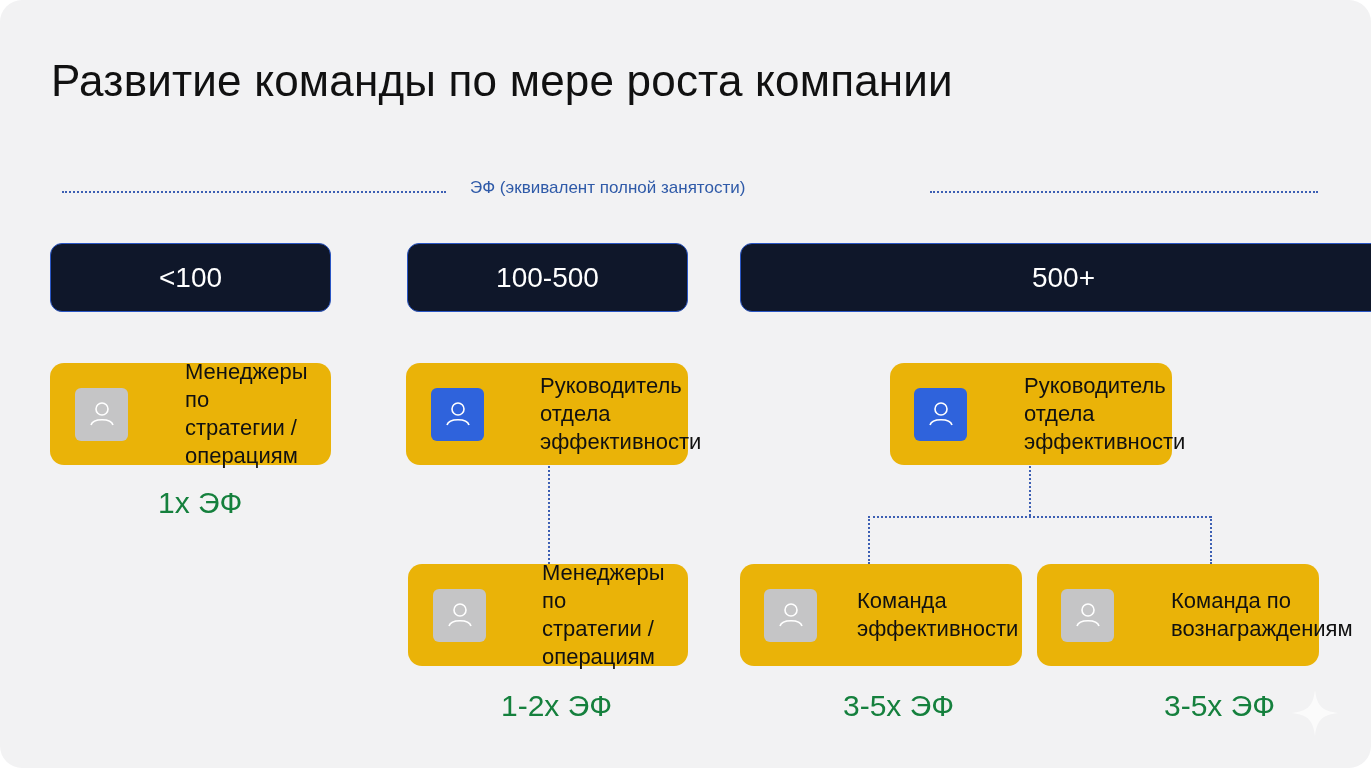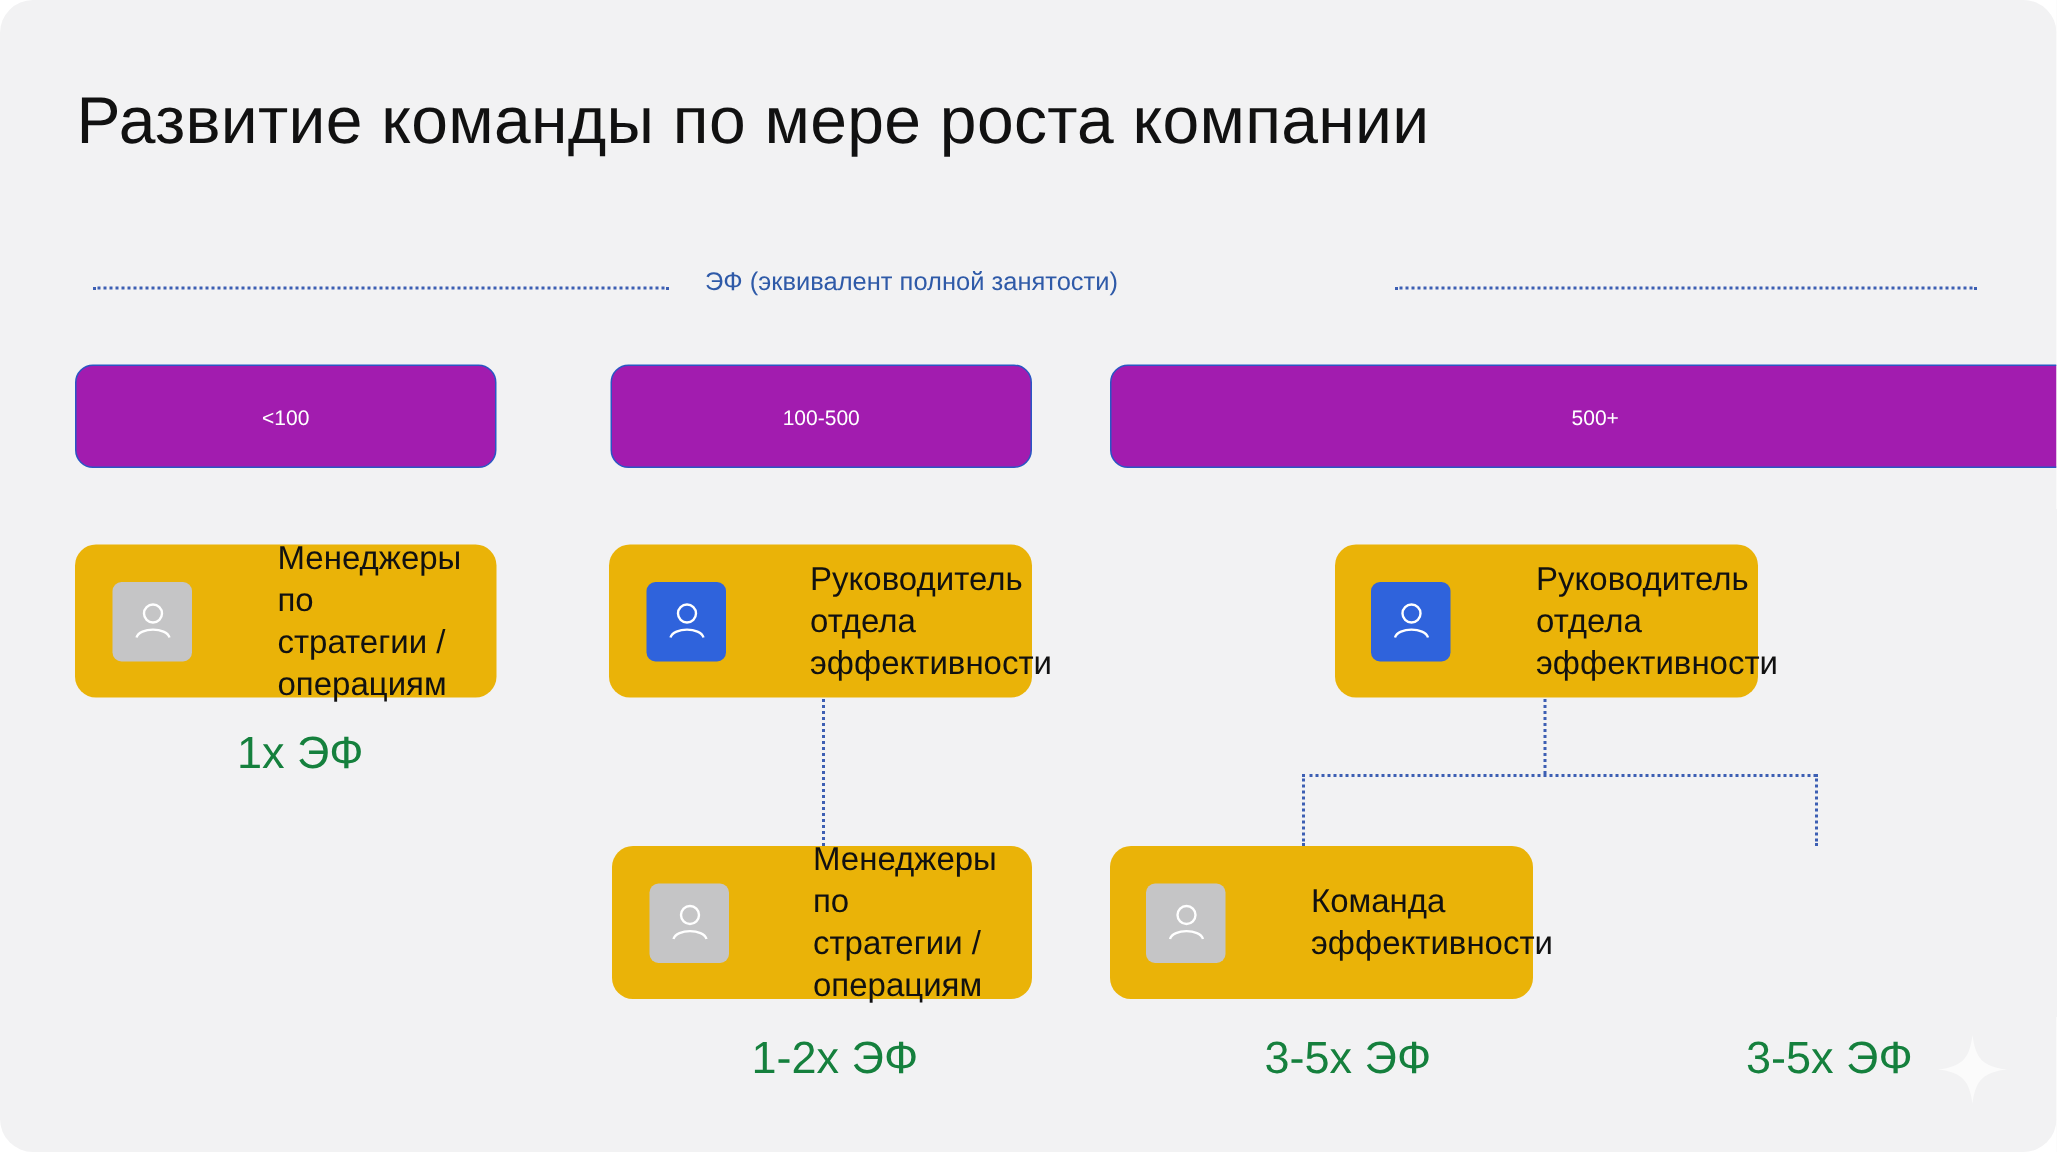--- a/index.html
+++ b/index.html
@@ -11,7 +11,7 @@
     .dots.left { left: 0; width: 384px; }
     .dots.right { left: 868px; width: 388px; }
     .fte-label { position: absolute; left: 408px; top: 2px; font-size: 17px; color: #2f5aa8; white-space: nowrap; }
-    .band { position: absolute; top: 243px; height: 69px; background: #a21caf; border-radius: 12px; border: 1px solid #2a56c4; box-sizing: border-box; color: #fff; font-size: 14px; display: flex; align-items: center; justify-content: center; }
+    .band { position: absolute; top: 243px; height: 69px; background: #0f172a; border-radius: 12px; border: 1px solid #2a56c4; box-sizing: border-box; color: #fff; font-size: 28px; display: flex; align-items: center; justify-content: center; }
     .node { position: absolute; background: #eab308; border-radius: 14px; display: flex; align-items: center; box-sizing: border-box; gap: 40px; }
     .avatar { width: 53px; height: 53px; border-radius: 6px; background: #c5c5c6; display: flex; align-items: center; justify-content: center; flex-shrink: 0; }
     .avatar.blue { background: #2f63dc; }

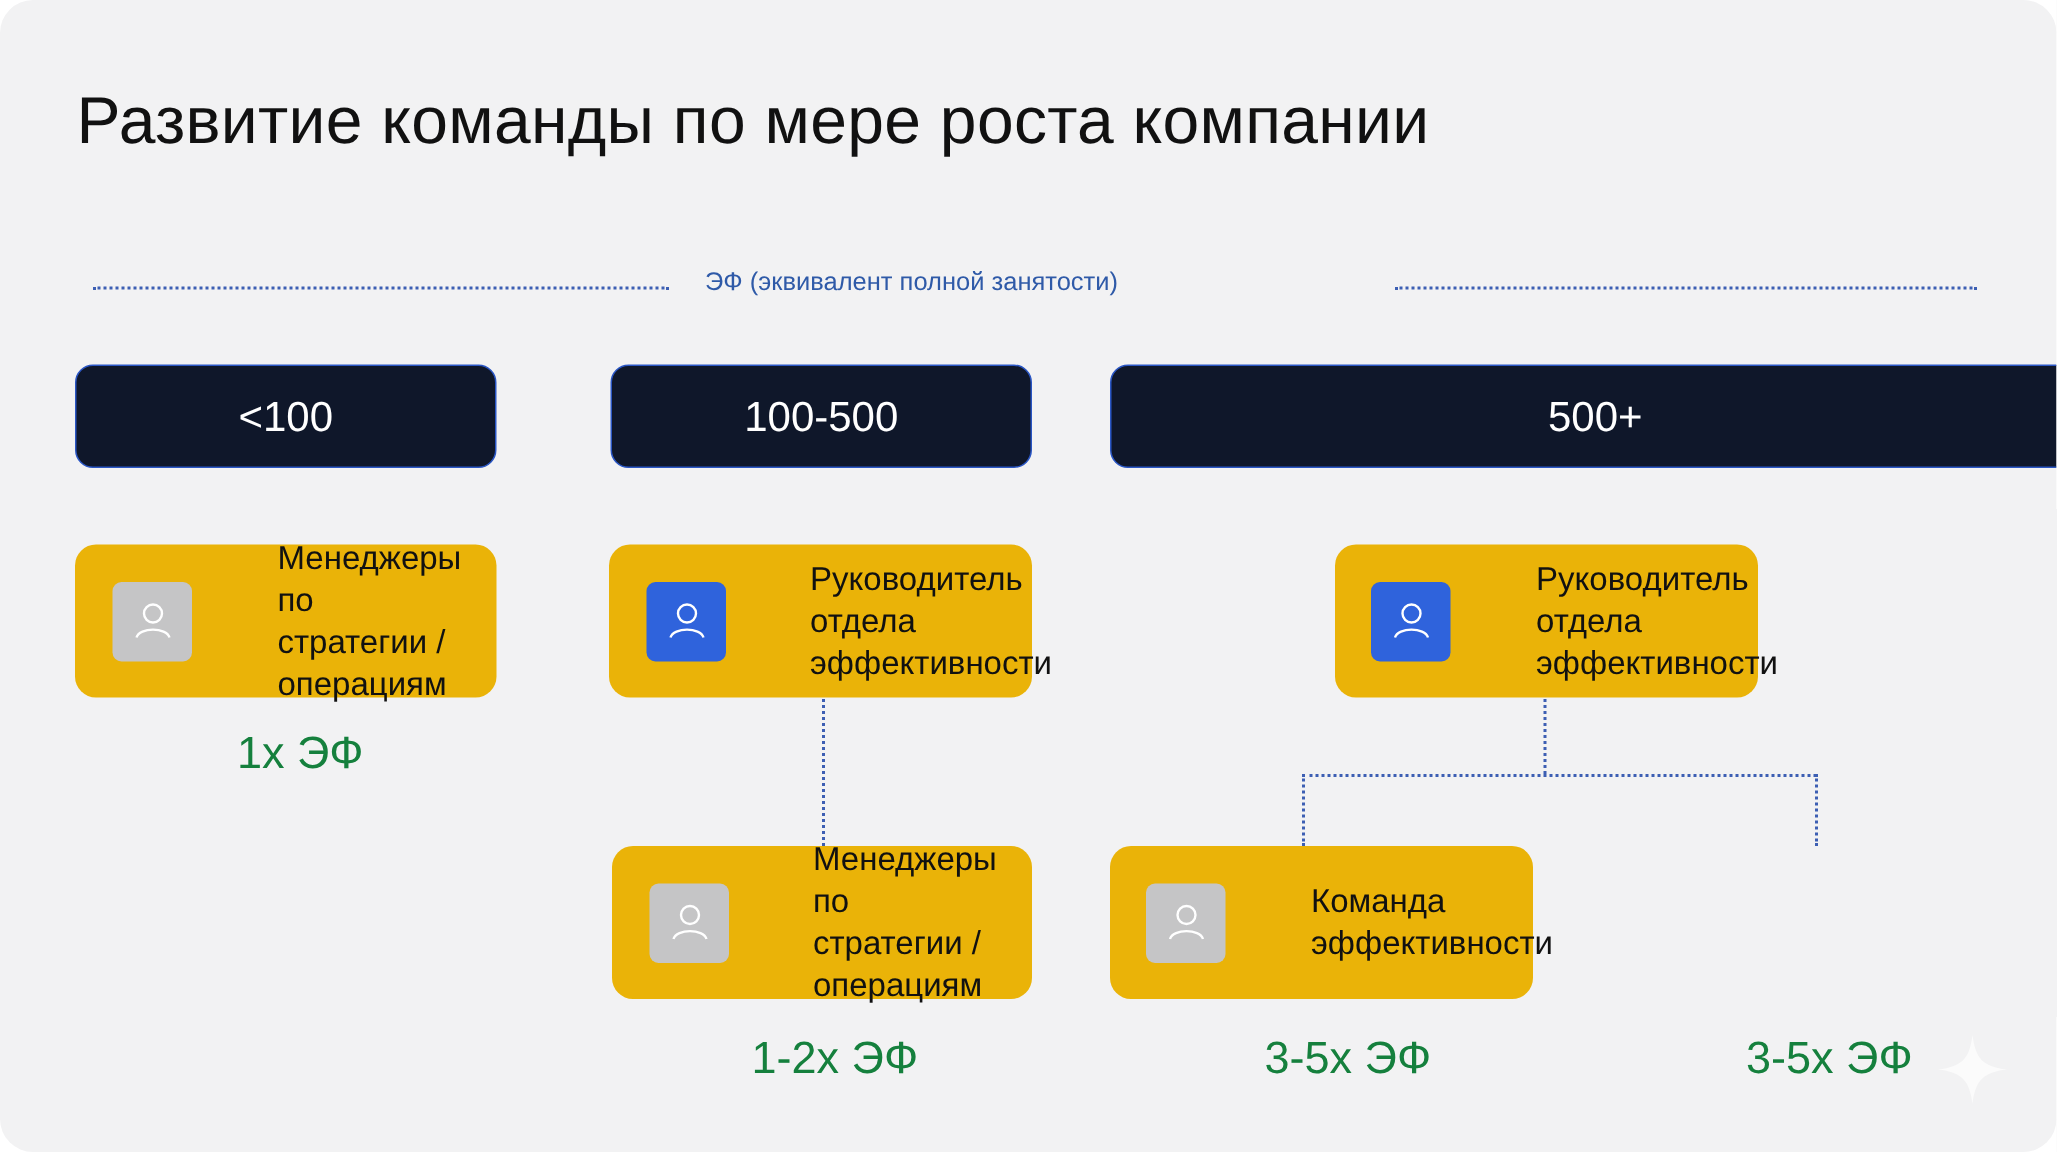--- a/index.html
+++ b/index.html
@@ -107,7 +107,7 @@
           <path d="M5 27 C7 20, 25 20, 27 27" fill="none" stroke="#fff" stroke-width="1.6"></path>
         </svg>
     </div>
-    <div class="node-text" style="margin-left:17px;">
+    <div class="node-text" style="">
       <div>Команда</div>
       <div>эффективности</div>
     </div>

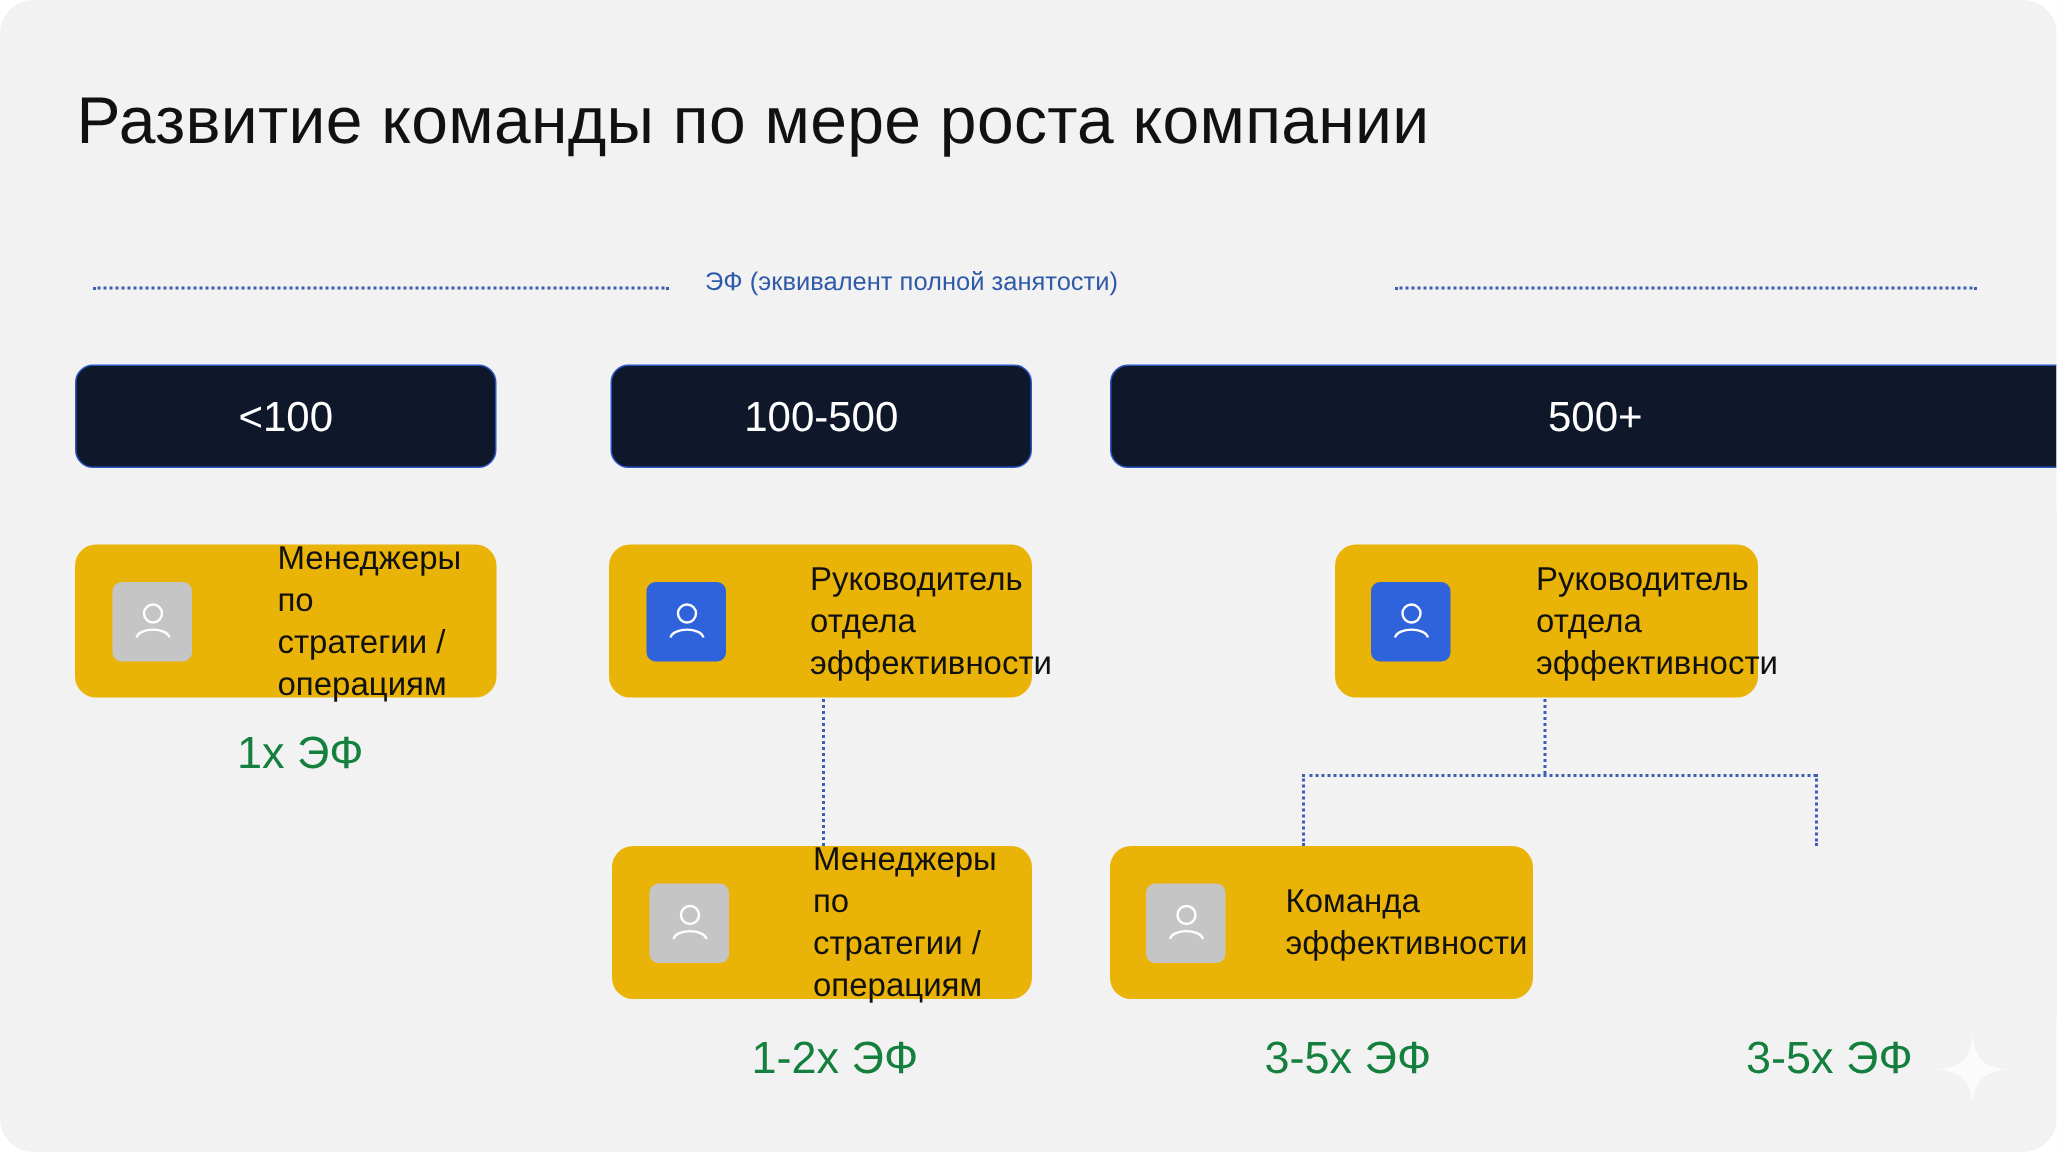--- a/index.html
+++ b/index.html
@@ -114,6 +114,18 @@
   </div>
   <div class="fte" style="left:843px; top:689px;">3-5x ЭФ</div>
 
+  <div class="node" style="left:1037px; top:564px; width:282px; height:102px; padding-left:24px;">
+    <div class="avatar">
+      <svg width="32" height="32" viewBox="0 0 32 32">
+          <circle cx="16" cy="11" r="6" fill="none" stroke="#fff" stroke-width="1.6"></circle>
+          <path d="M5 27 C7 20, 25 20, 27 27" fill="none" stroke="#fff" stroke-width="1.6"></path>
+        </svg>
+    </div>
+    <div class="node-text" style="margin-left:17px; white-space:nowrap;">
+      <div>Команда по</div>
+      <div>вознаграждениям</div>
+    </div>
+  </div>
   <div class="fte" style="left:1164px; top:689px;">3-5x ЭФ</div>
 
   <div class="sparkle">

